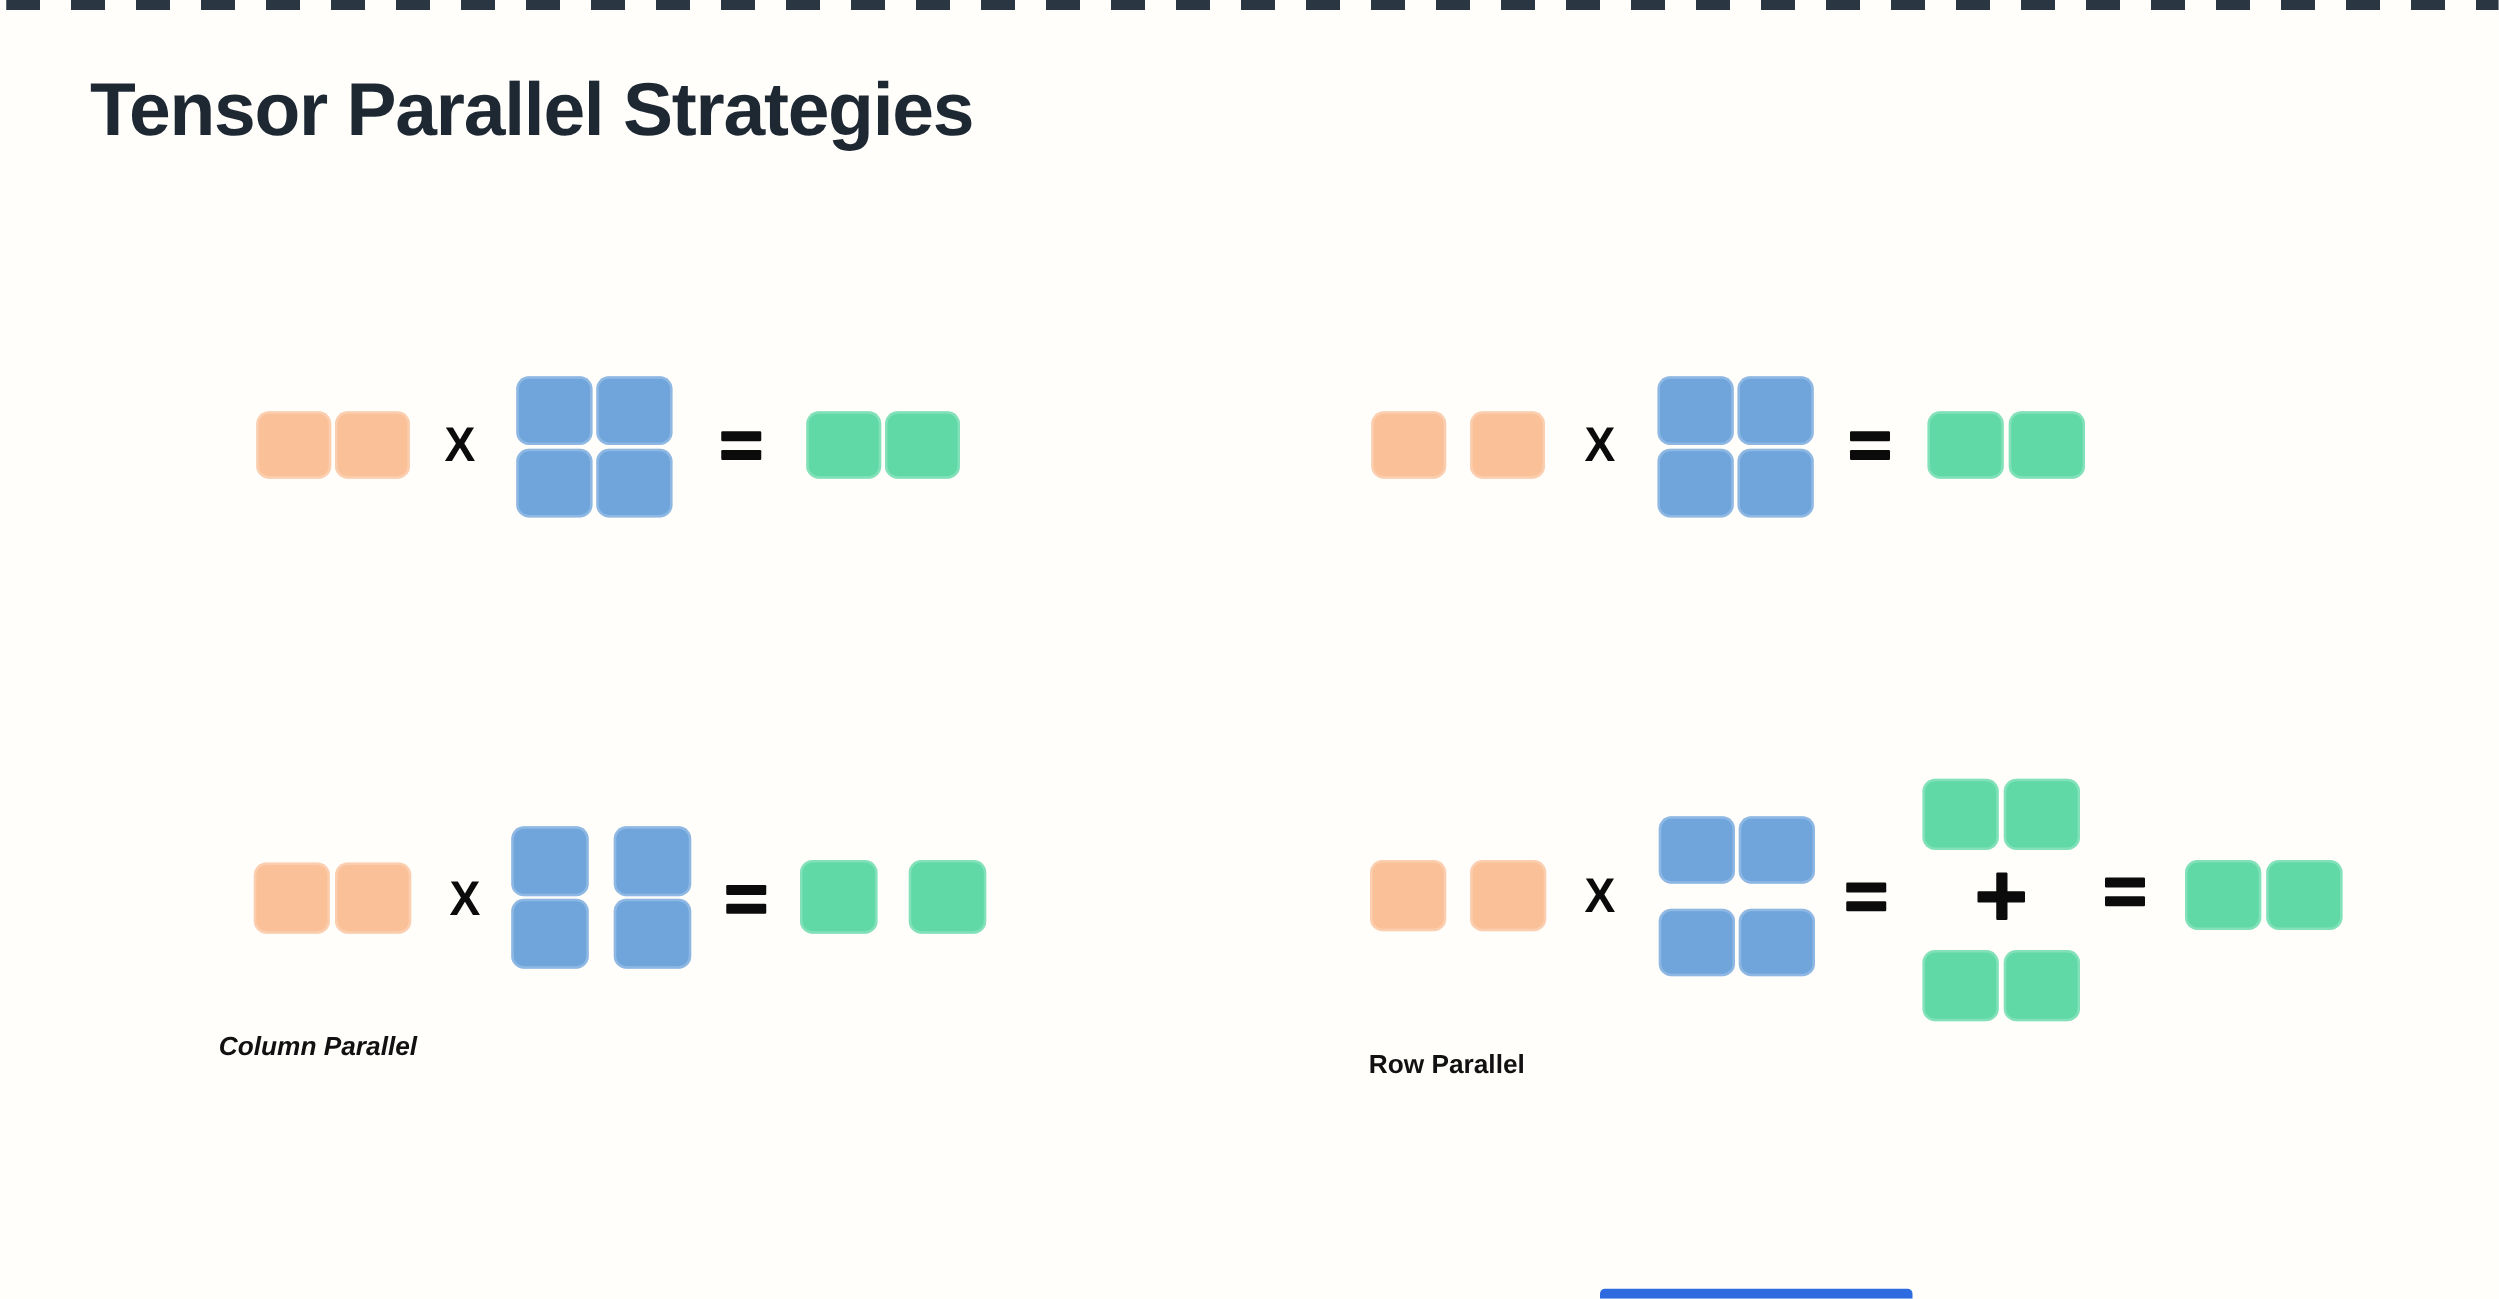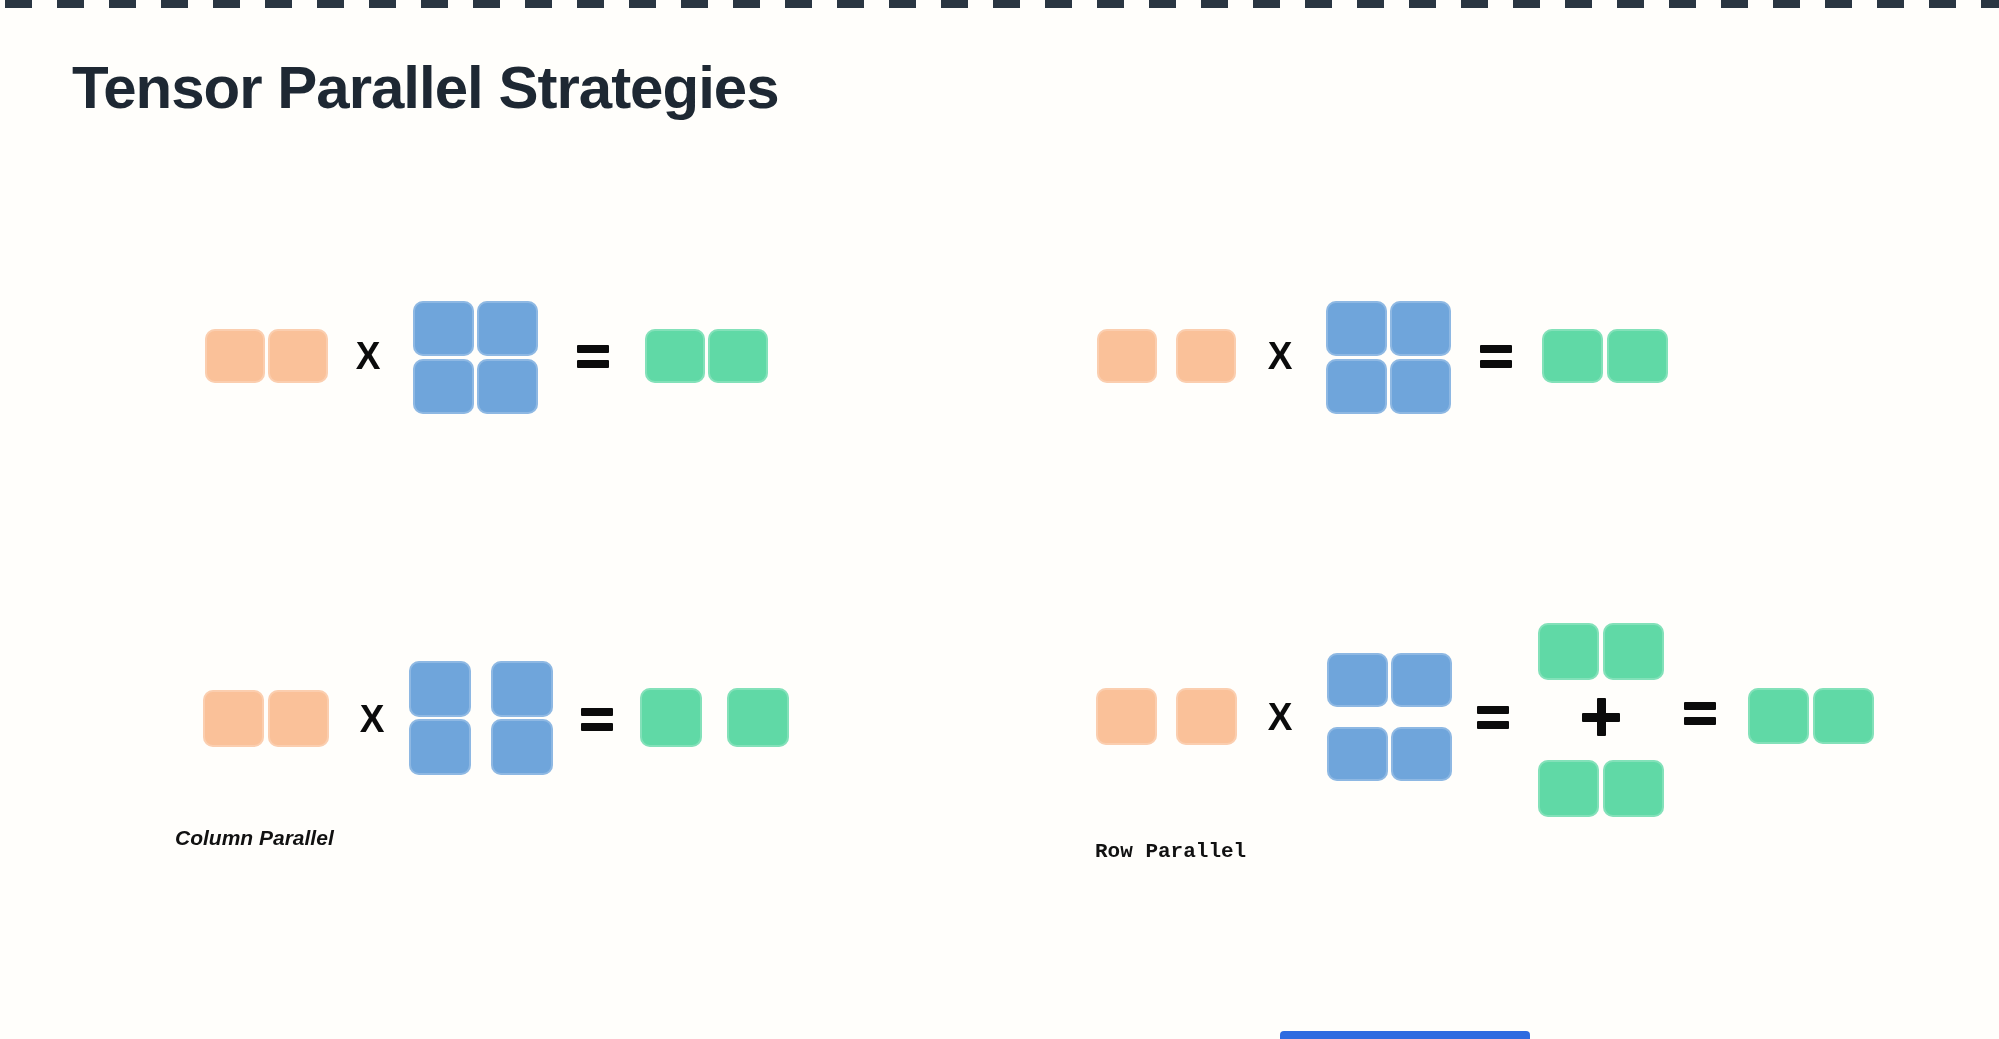--- a/index.html
+++ b/index.html
@@ -116,7 +116,7 @@
     <div class="blk blk-green" style="left:652px;top:66px;width:61px;height:56px;"></div>
     <div class="blk blk-green" style="left:717px;top:66px;width:61px;height:56px;"></div>
   </div>
-  <div class="fig-label" style="left:1095px;top:840px;font-family:Liberation Mono, monospace;">Row Parallel</div>
+  <div class="fig-label" style="left:1095px;top:840px;">Row Parallel</div>
 
   <div class="bottom-bar"></div>
 

